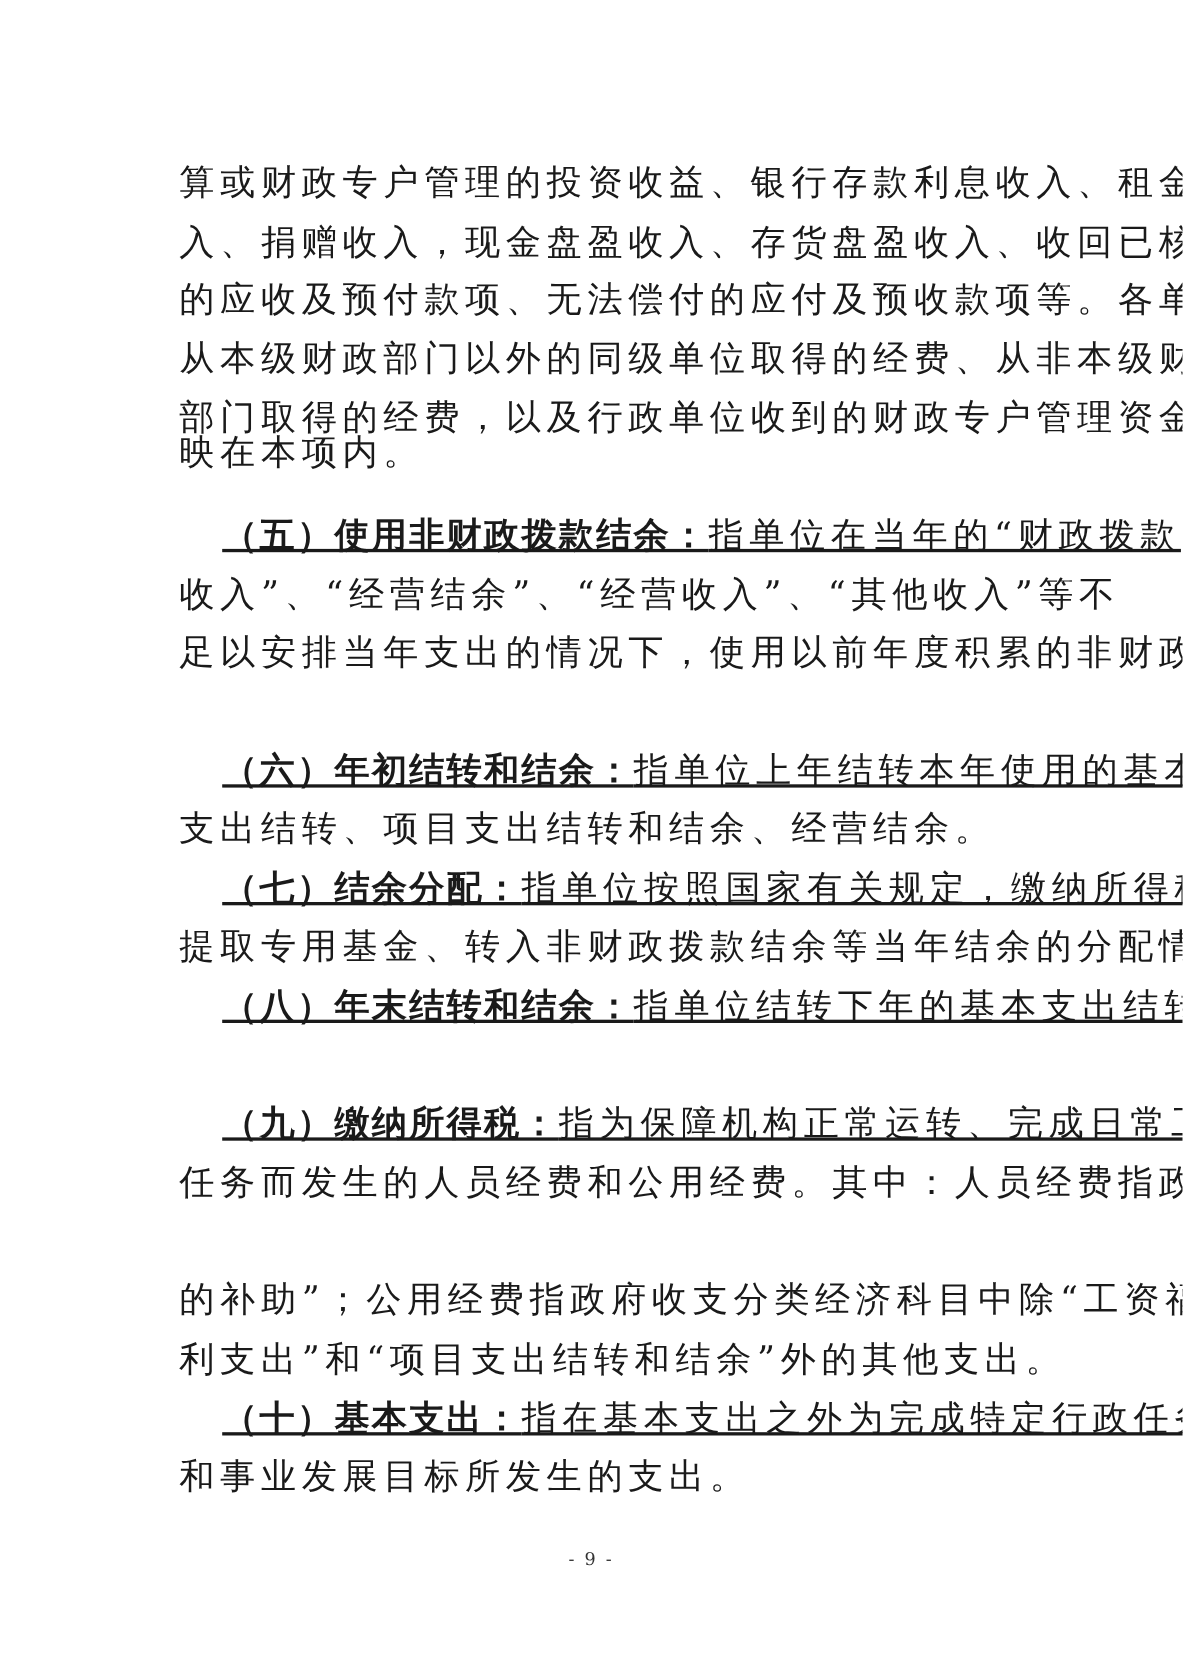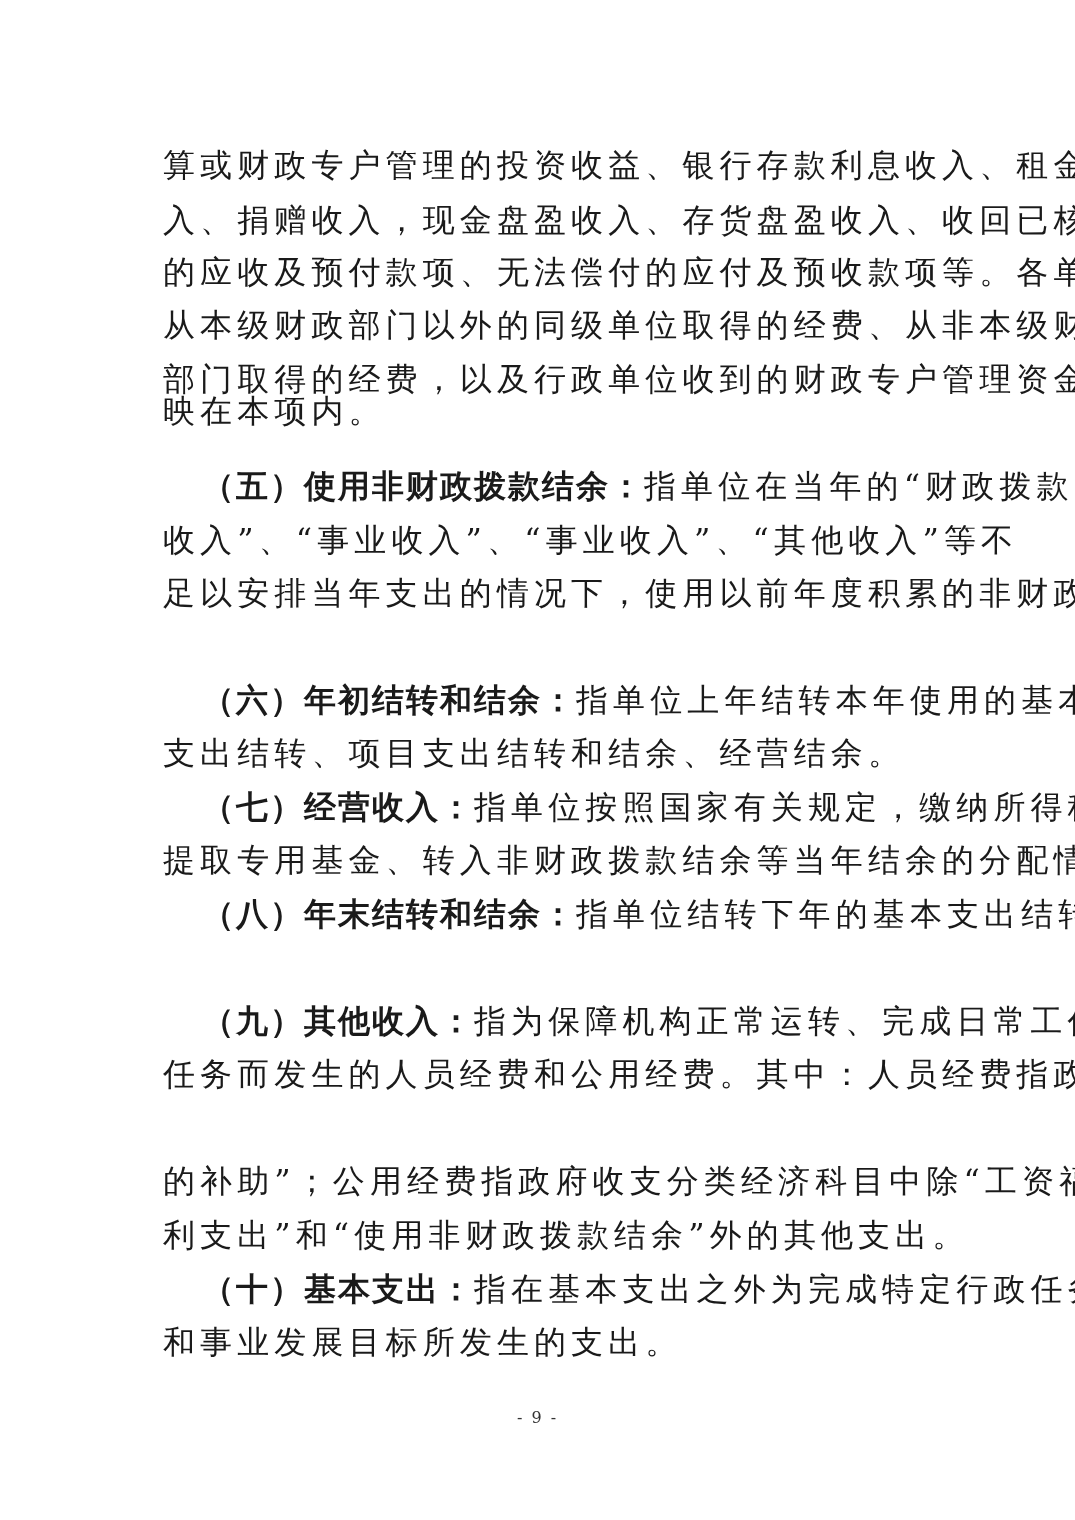--- a/index.html
+++ b/index.html
@@ -13,7 +13,7 @@
     font-size: 32px; line-height: 50px; white-space: nowrap;
     letter-spacing: 5.1px;
   }
-  .line.indent { left: 202px; }
+  .line.indent { left: 202px; text-decoration: underline; }
   .b { font-weight: bold; letter-spacing: 2px; }
   .page-number {
     position: absolute; left: 0; width: 1075px; top: 1408px; text-align: center;

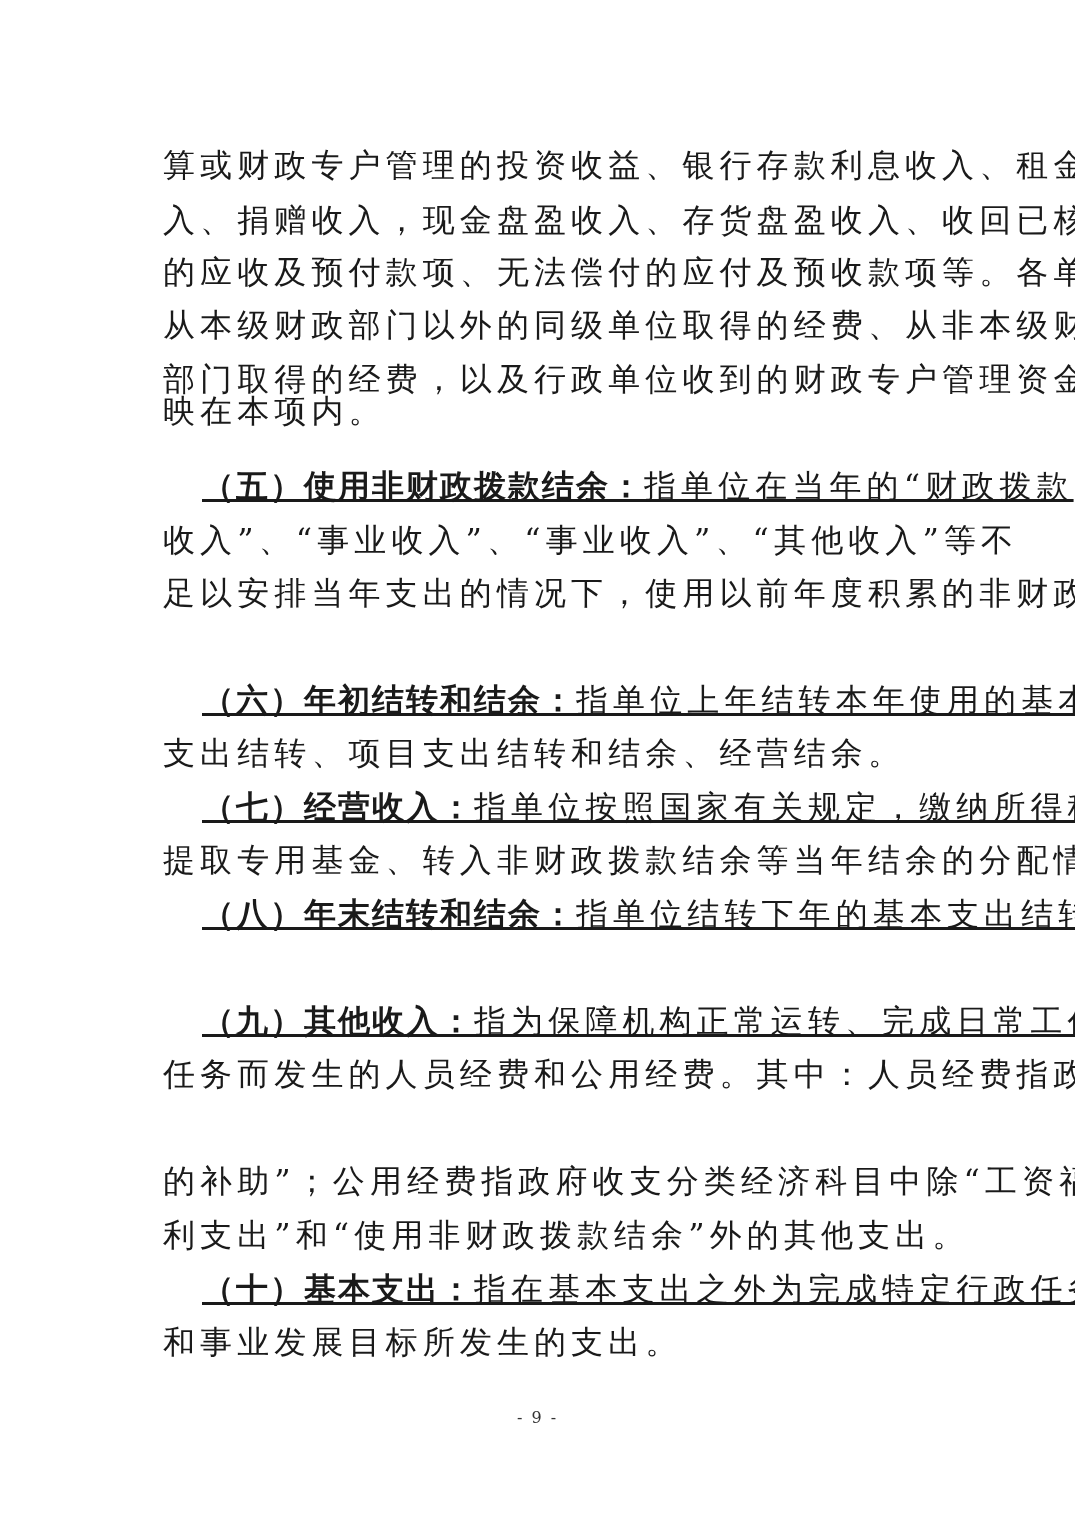--- a/index.html
+++ b/index.html
@@ -35,7 +35,7 @@
   <div class="line indent" style="top:461px">
     <span class="b">（五）使用非财政拨款结余：</span><span>指单位在当年的“财政拨款</span>
   </div>
-  <div class="line" style="top:515px">收入”、“事业收入”、“事业收入”、“其他收入”等不</div>
+  <div class="line" style="top:515px">收入”、“经营结余”、“经营收入”、“其他收入”等不</div>
   <div class="line" style="top:568px">足以安排当年支出的情况下，使用以前年度积累的非财政拨</div>
 
   <div class="line indent" style="top:675px">

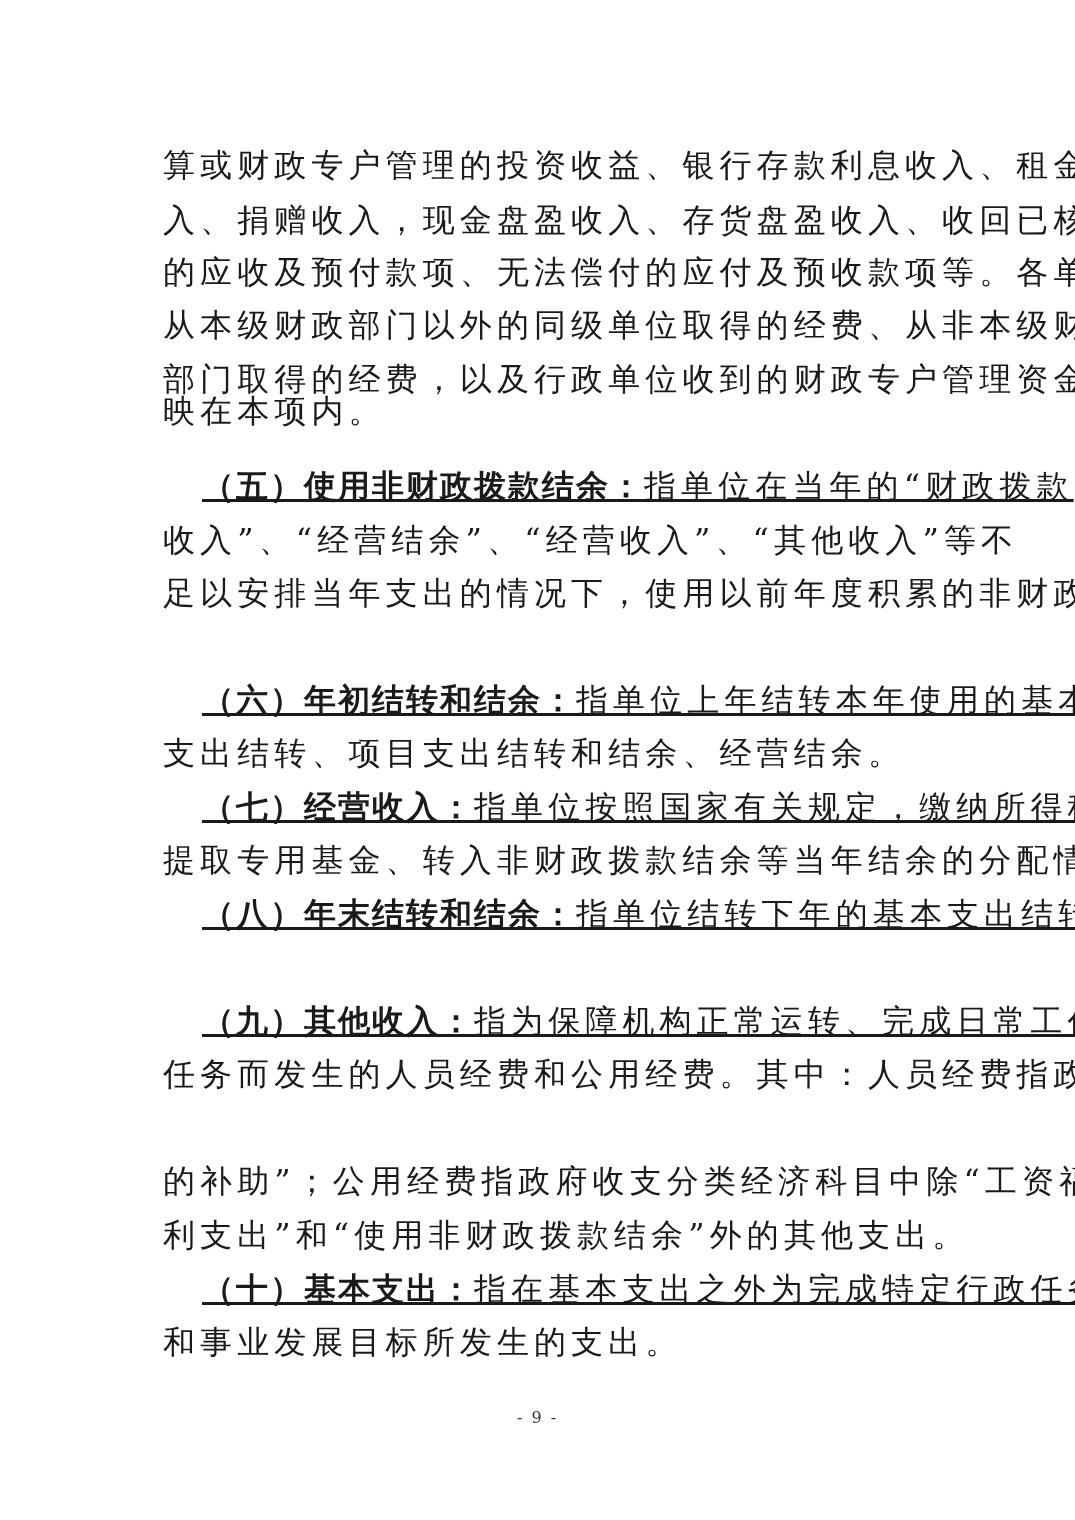--- a/index.html
+++ b/index.html
@@ -44,7 +44,7 @@
   <div class="line" style="top:728px">支出结转、项目支出结转和结余、经营结余。</div>
 
   <div class="line indent" style="top:782px">
-    <span class="b">（七）经营收入：</span><span>指单位按照国家有关规定，缴纳所得税、</span>
+    <span class="b">（七）结余分配：</span><span>指单位按照国家有关规定，缴纳所得税、</span>
   </div>
   <div class="line" style="top:835px">提取专用基金、转入非财政拨款结余等当年结余的分配情况。</div>
 

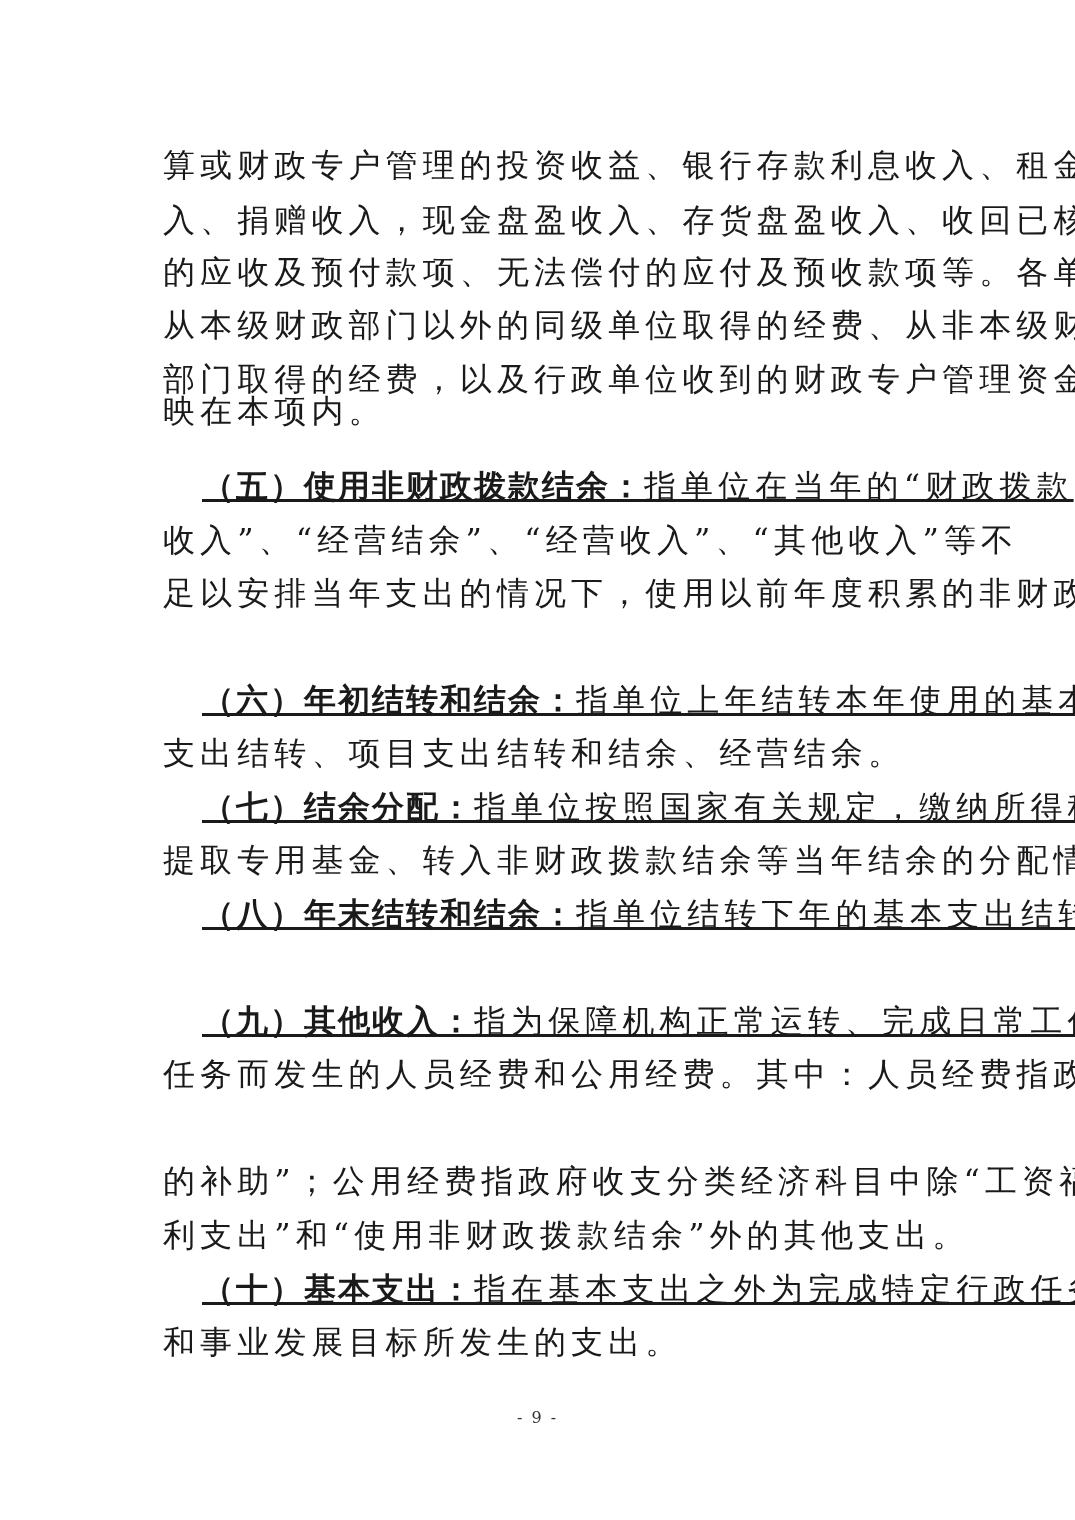--- a/index.html
+++ b/index.html
@@ -53,7 +53,7 @@
   </div>
 
   <div class="line indent" style="top:996px">
-    <span class="b">（九）其他收入：</span><span>指为保障机构正常运转、完成日常工作</span>
+    <span class="b">（九）缴纳所得税：</span><span>指为保障机构正常运转、完成日常工作</span>
   </div>
   <div class="line" style="top:1049px">任务而发生的人员经费和公用经费。其中：人员经费指政府</div>
   <div class="line" style="top:1156px">的补助”；公用经费指政府收支分类经济科目中除“工资福</div>

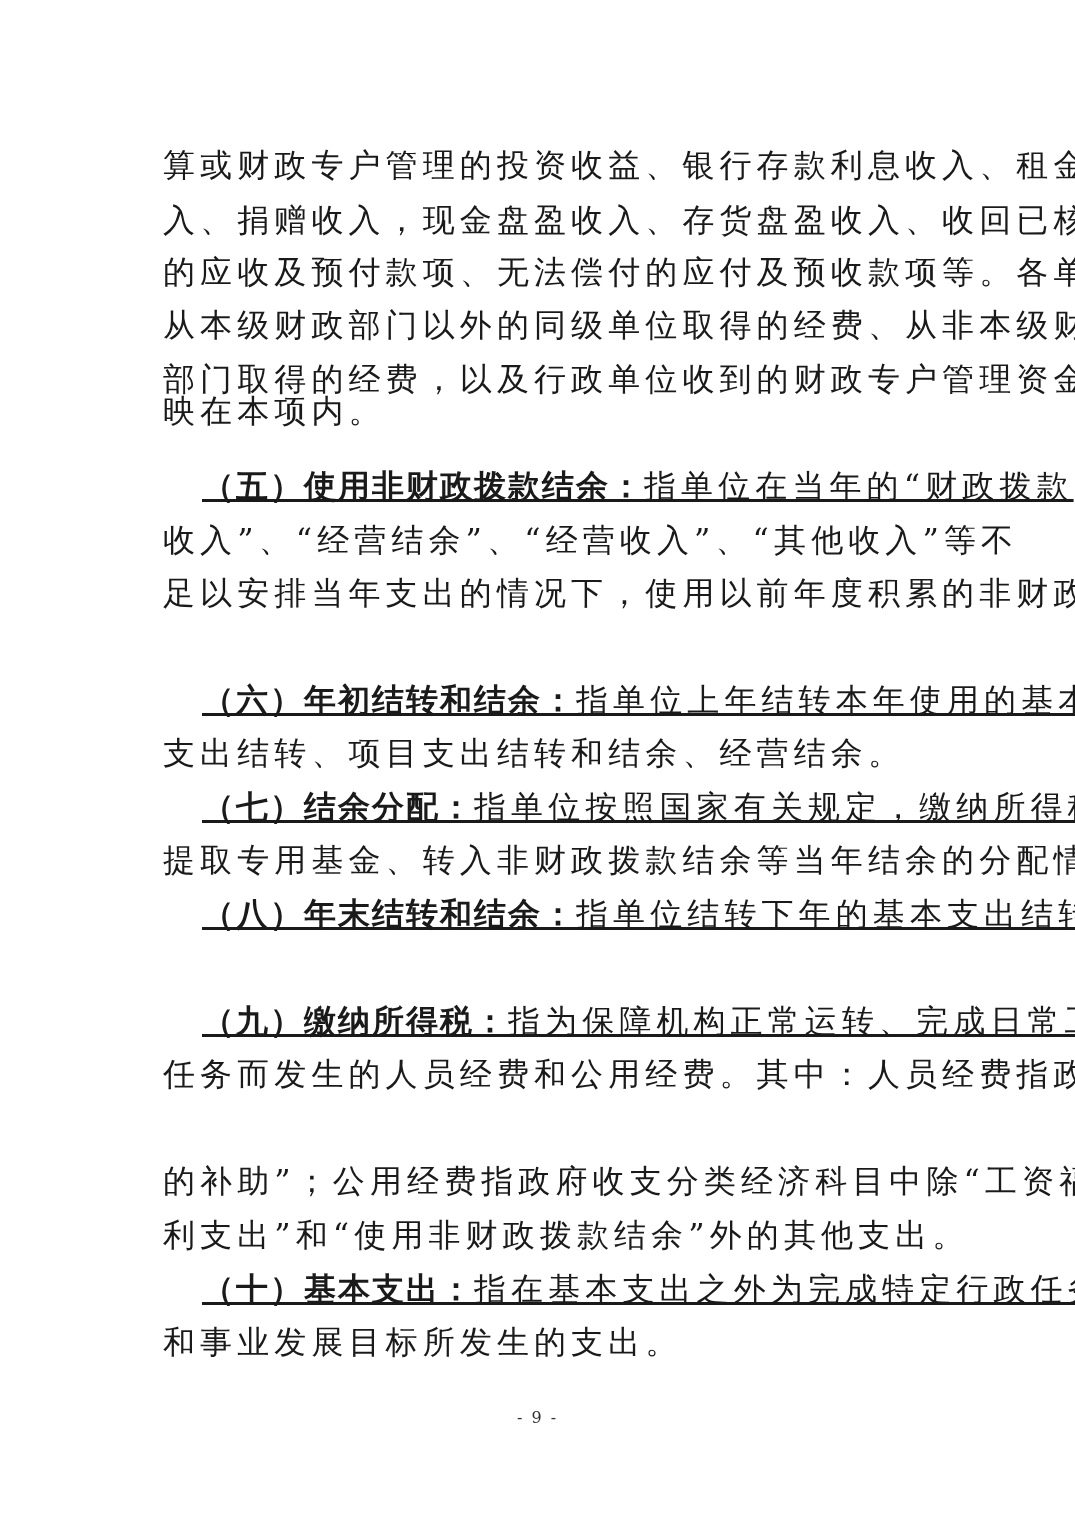--- a/index.html
+++ b/index.html
@@ -57,7 +57,7 @@
   </div>
   <div class="line" style="top:1049px">任务而发生的人员经费和公用经费。其中：人员经费指政府</div>
   <div class="line" style="top:1156px">的补助”；公用经费指政府收支分类经济科目中除“工资福</div>
-  <div class="line" style="top:1210px">利支出”和“使用非财政拨款结余”外的其他支出。</div>
+  <div class="line" style="top:1210px">利支出”和“项目支出结转和结余”外的其他支出。</div>
 
   <div class="line indent" style="top:1264px">
     <span class="b">（十）基本支出：</span><span>指在基本支出之外为完成特定行政任务</span>

